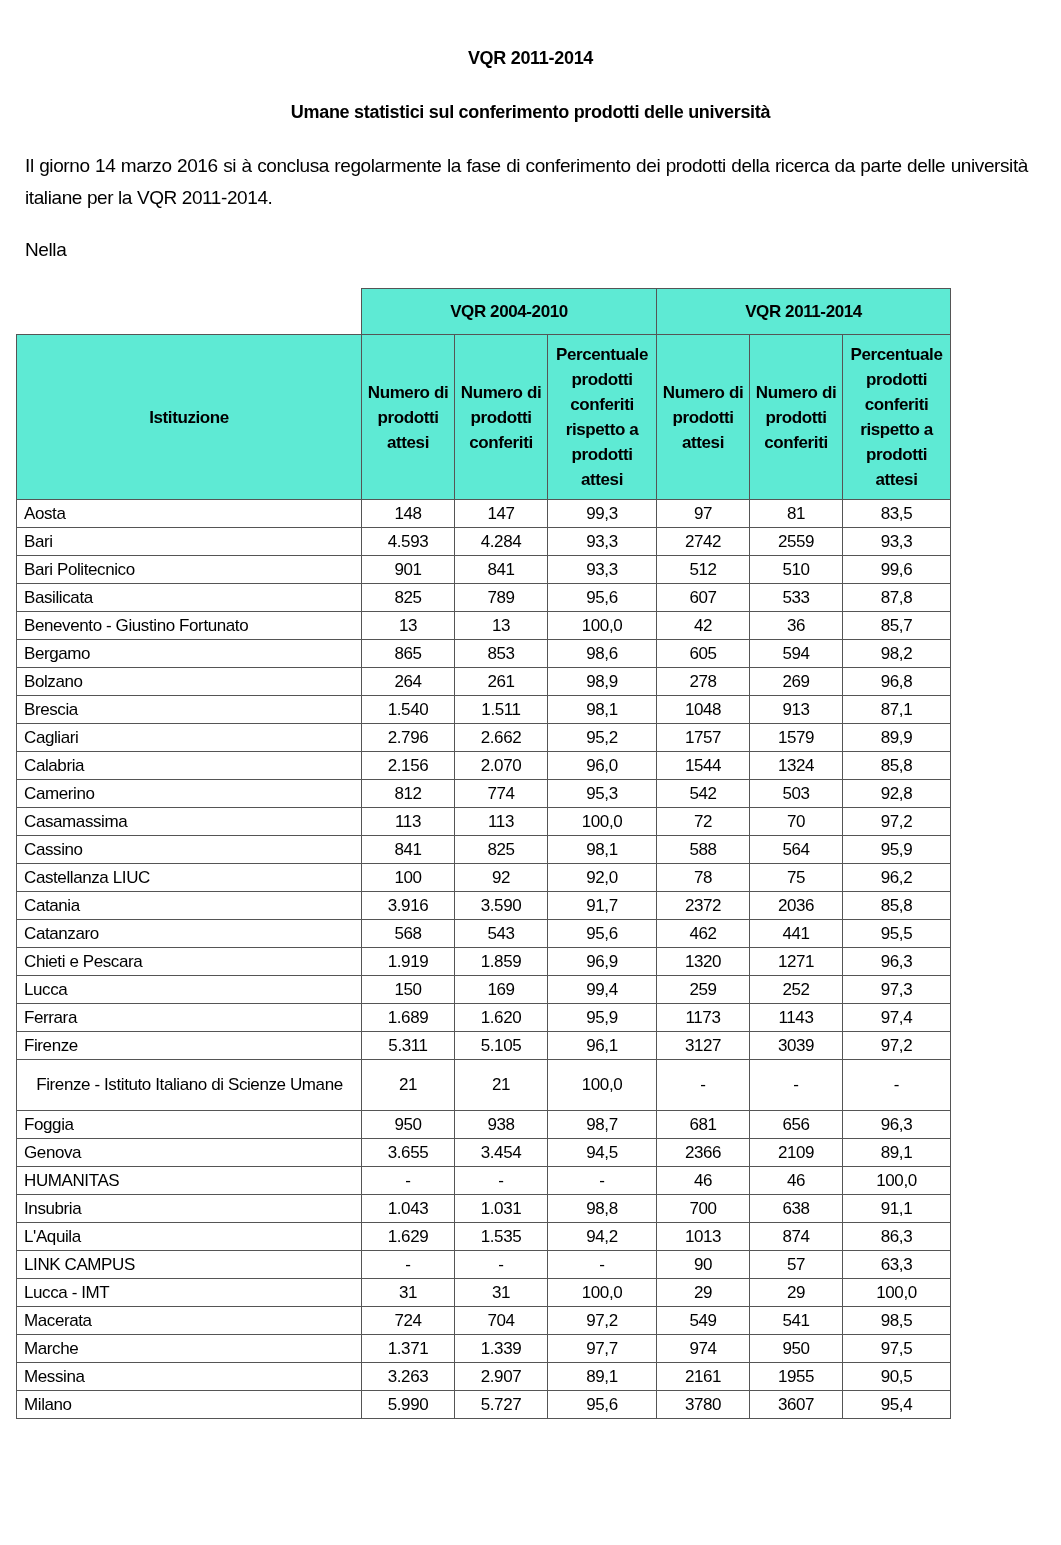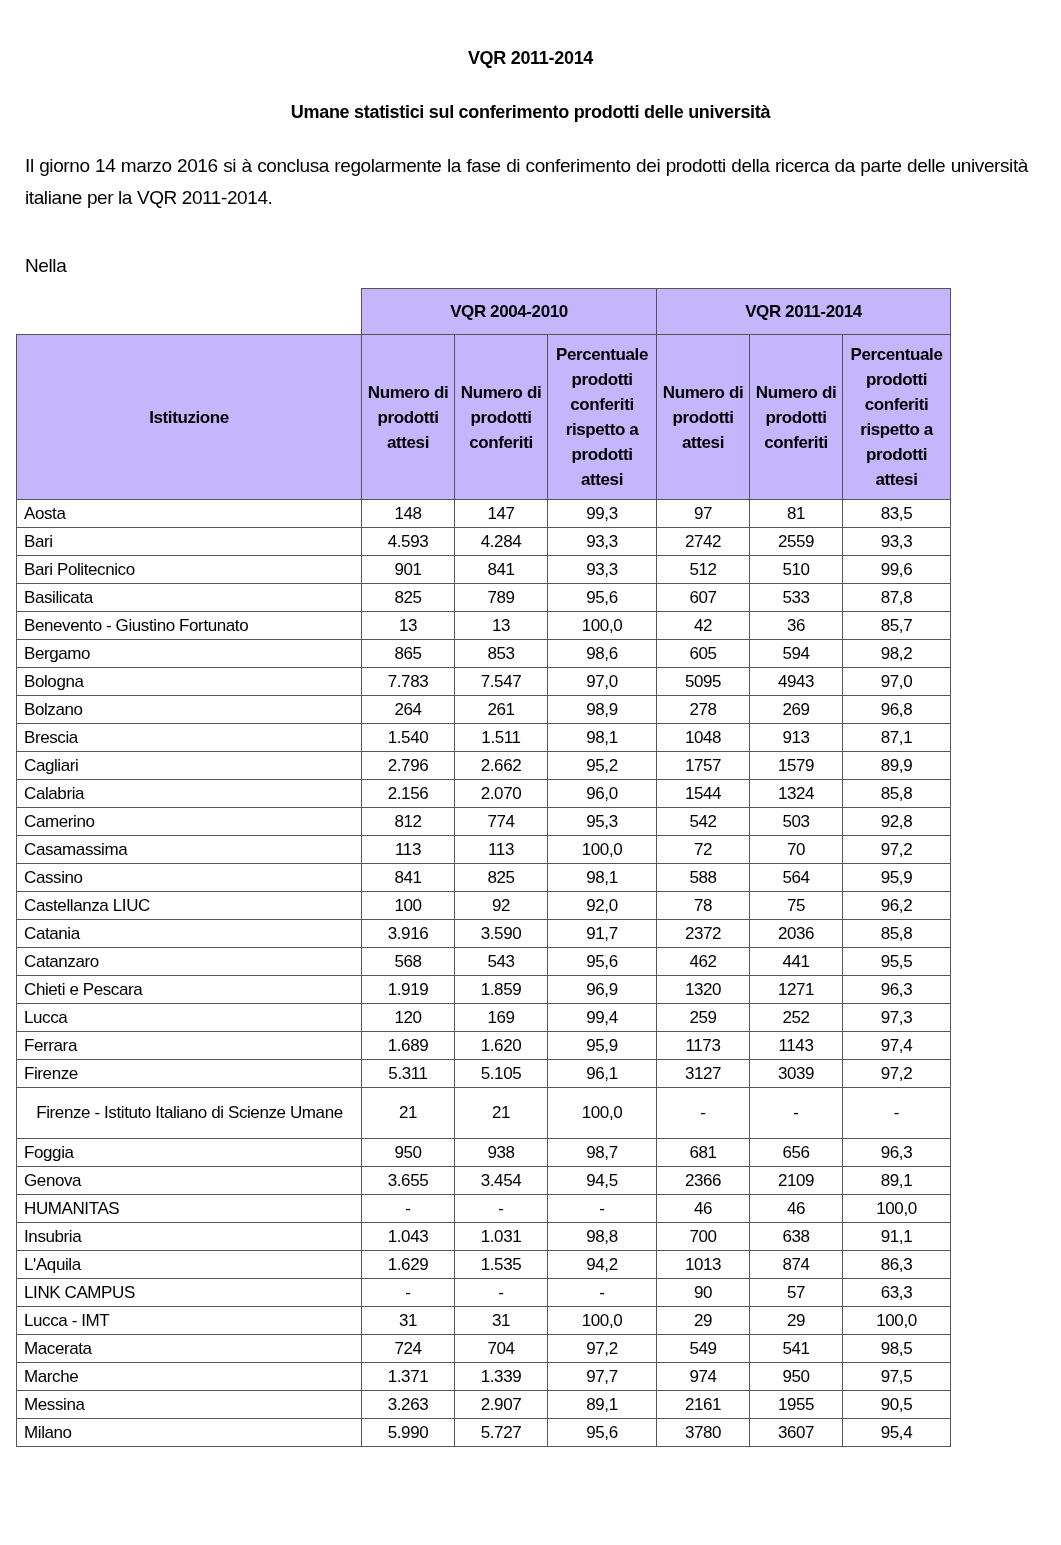--- a/index.html
+++ b/index.html
@@ -23,7 +23,7 @@
     letter-spacing: -0.4px;
   }
   #p1 { top: 150px; }
-  #p2 { top: 250px; }
+  #p2 { top: 234px; }
 
   table.data {
     position: absolute; left: 16px; top: 288px;

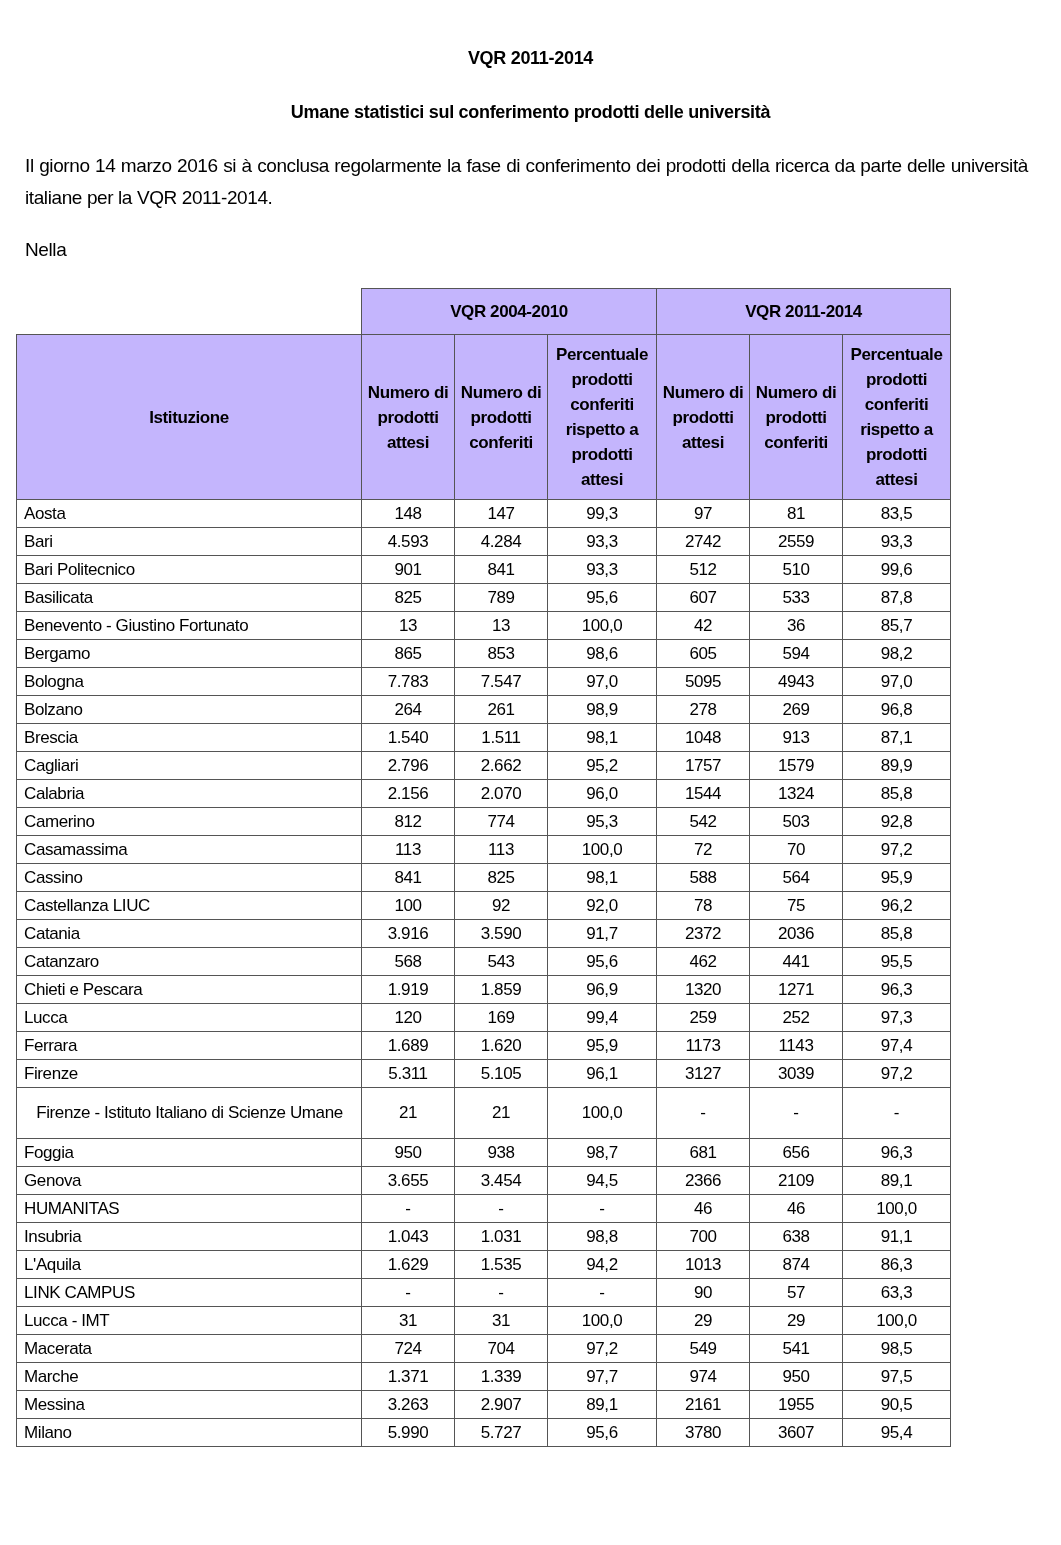--- a/index.html
+++ b/index.html
@@ -37,7 +37,7 @@
     padding: 0 6px;
   }
   table.data th {
-    background: #c4b5fd;
+    background: #5eead4;
     font-weight: bold;
     text-align: center;
     line-height: 25px;

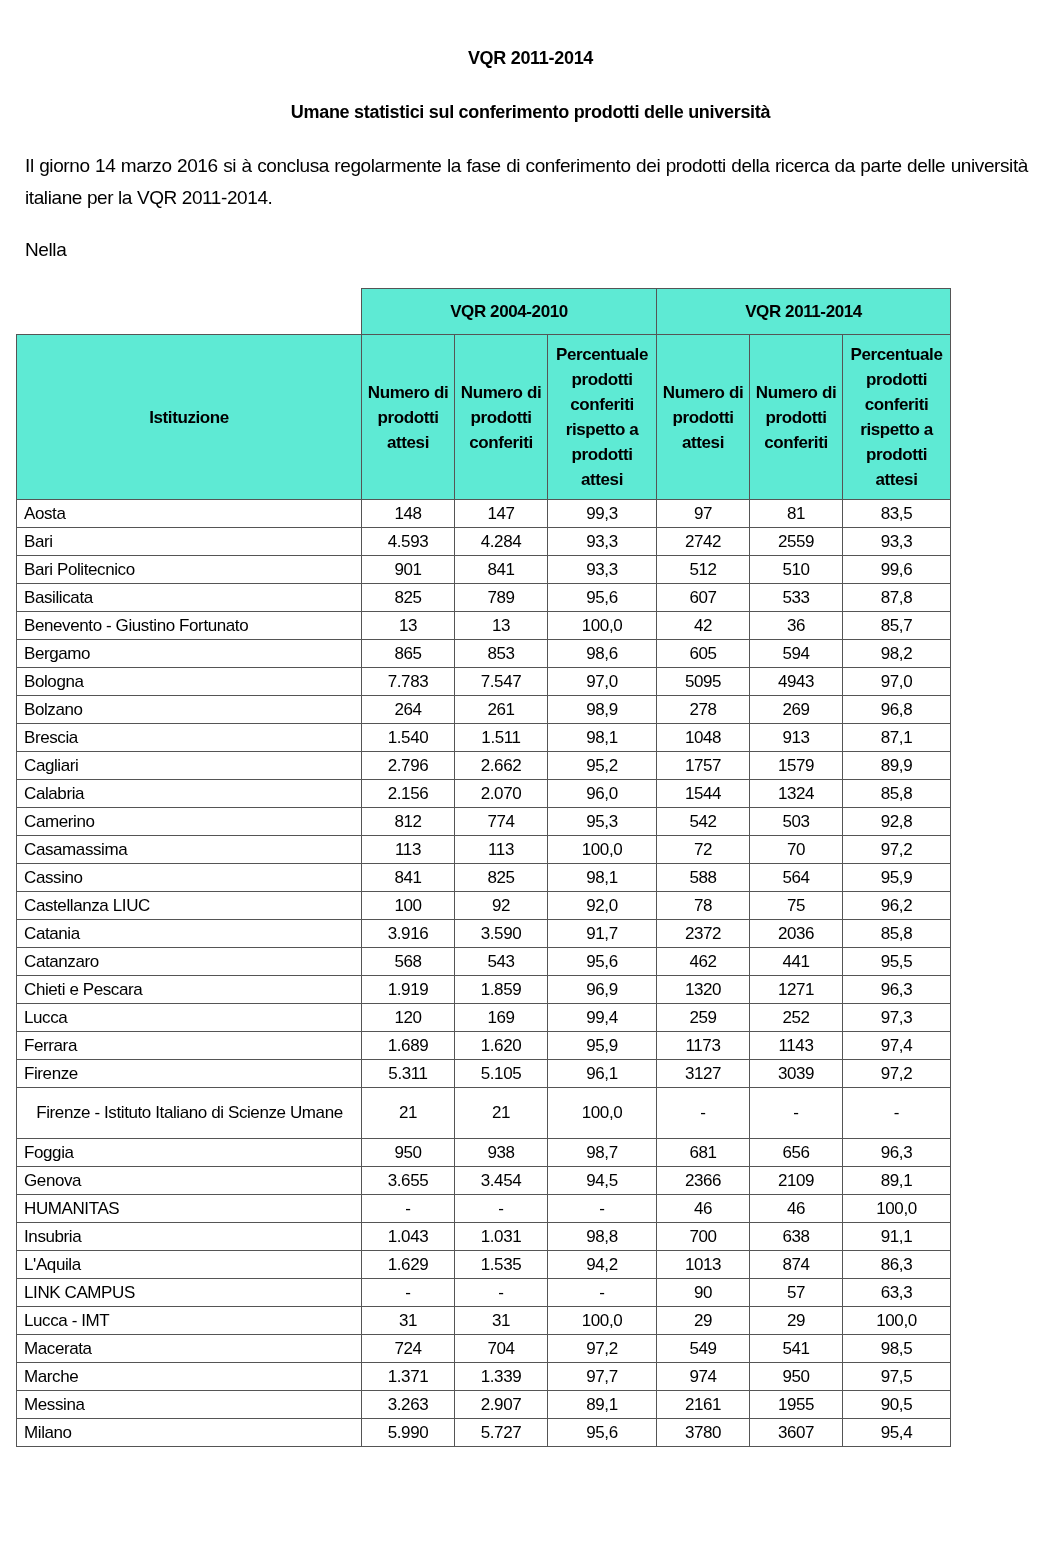--- a/index.html
+++ b/index.html
@@ -140,15 +140,6 @@
         <td class="num">98,2</td>
       </tr>
       <tr>
-        <td class="name">Bologna</td>
-        <td class="num">7.783</td>
-        <td class="num">7.547</td>
-        <td class="num">97,0</td>
-        <td class="num">5095</td>
-        <td class="num">4943</td>
-        <td class="num">97,0</td>
-      </tr>
-      <tr>
         <td class="name">Bolzano</td>
         <td class="num">264</td>
         <td class="num">261</td>

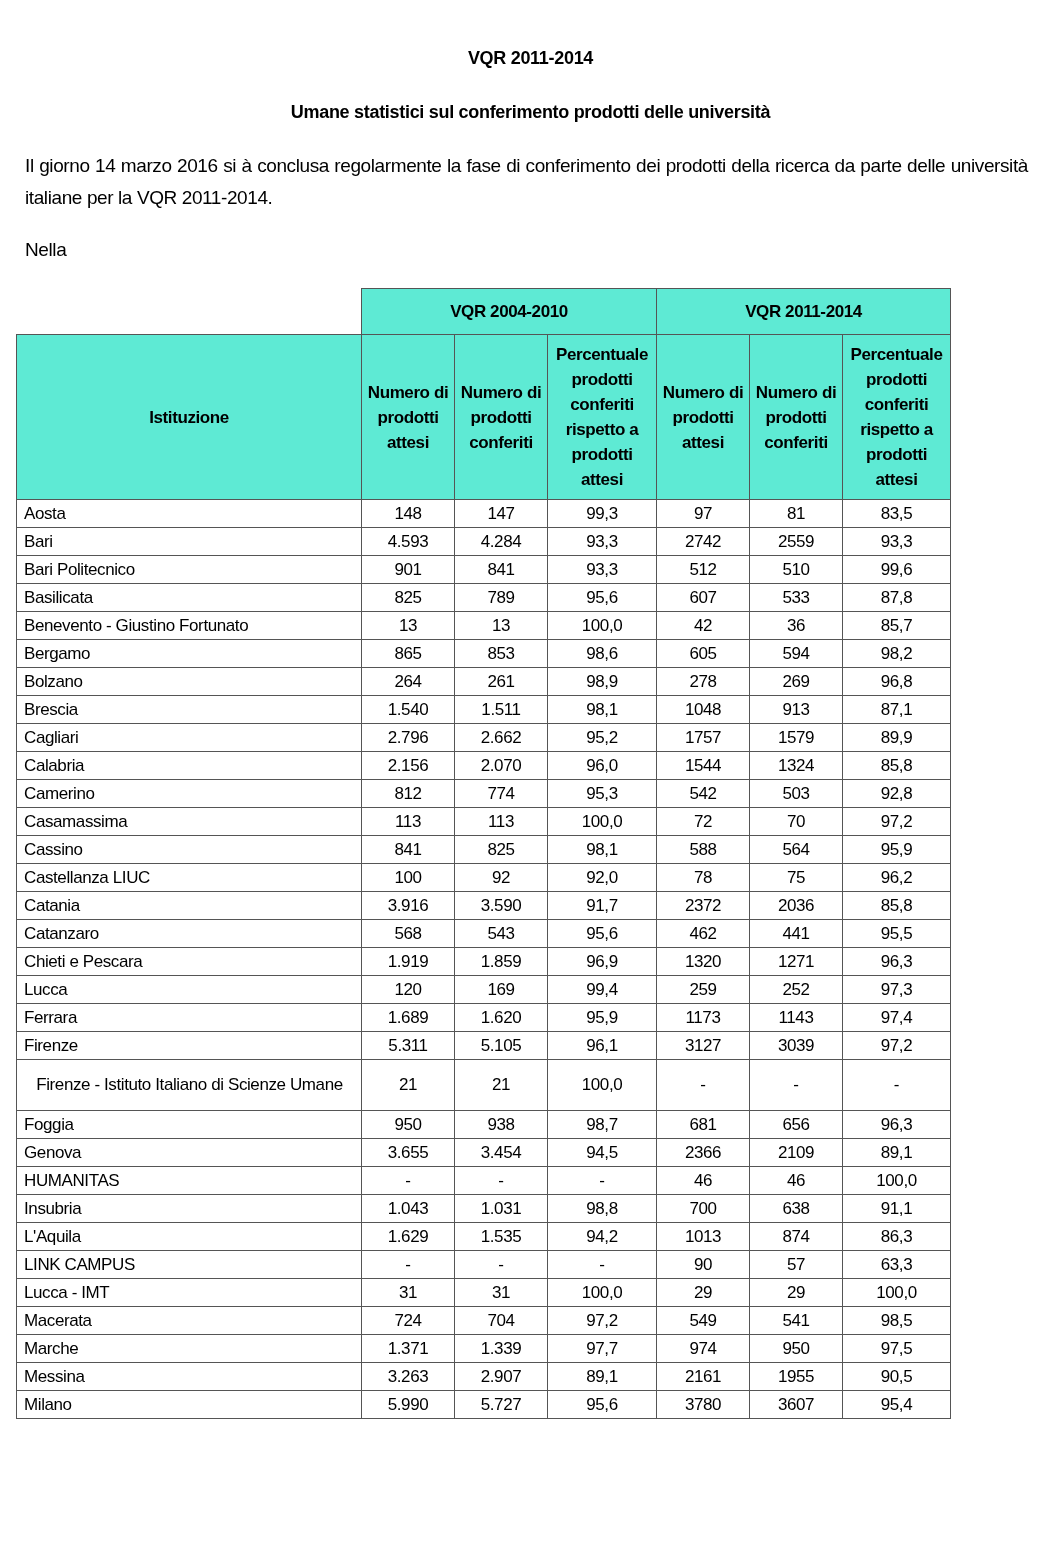--- a/index.html
+++ b/index.html
@@ -240,7 +240,7 @@
       </tr>
       <tr>
         <td class="name">Lucca</td>
-        <td class="num">120</td>
+        <td class="num">150</td>
         <td class="num">169</td>
         <td class="num">99,4</td>
         <td class="num">259</td>

